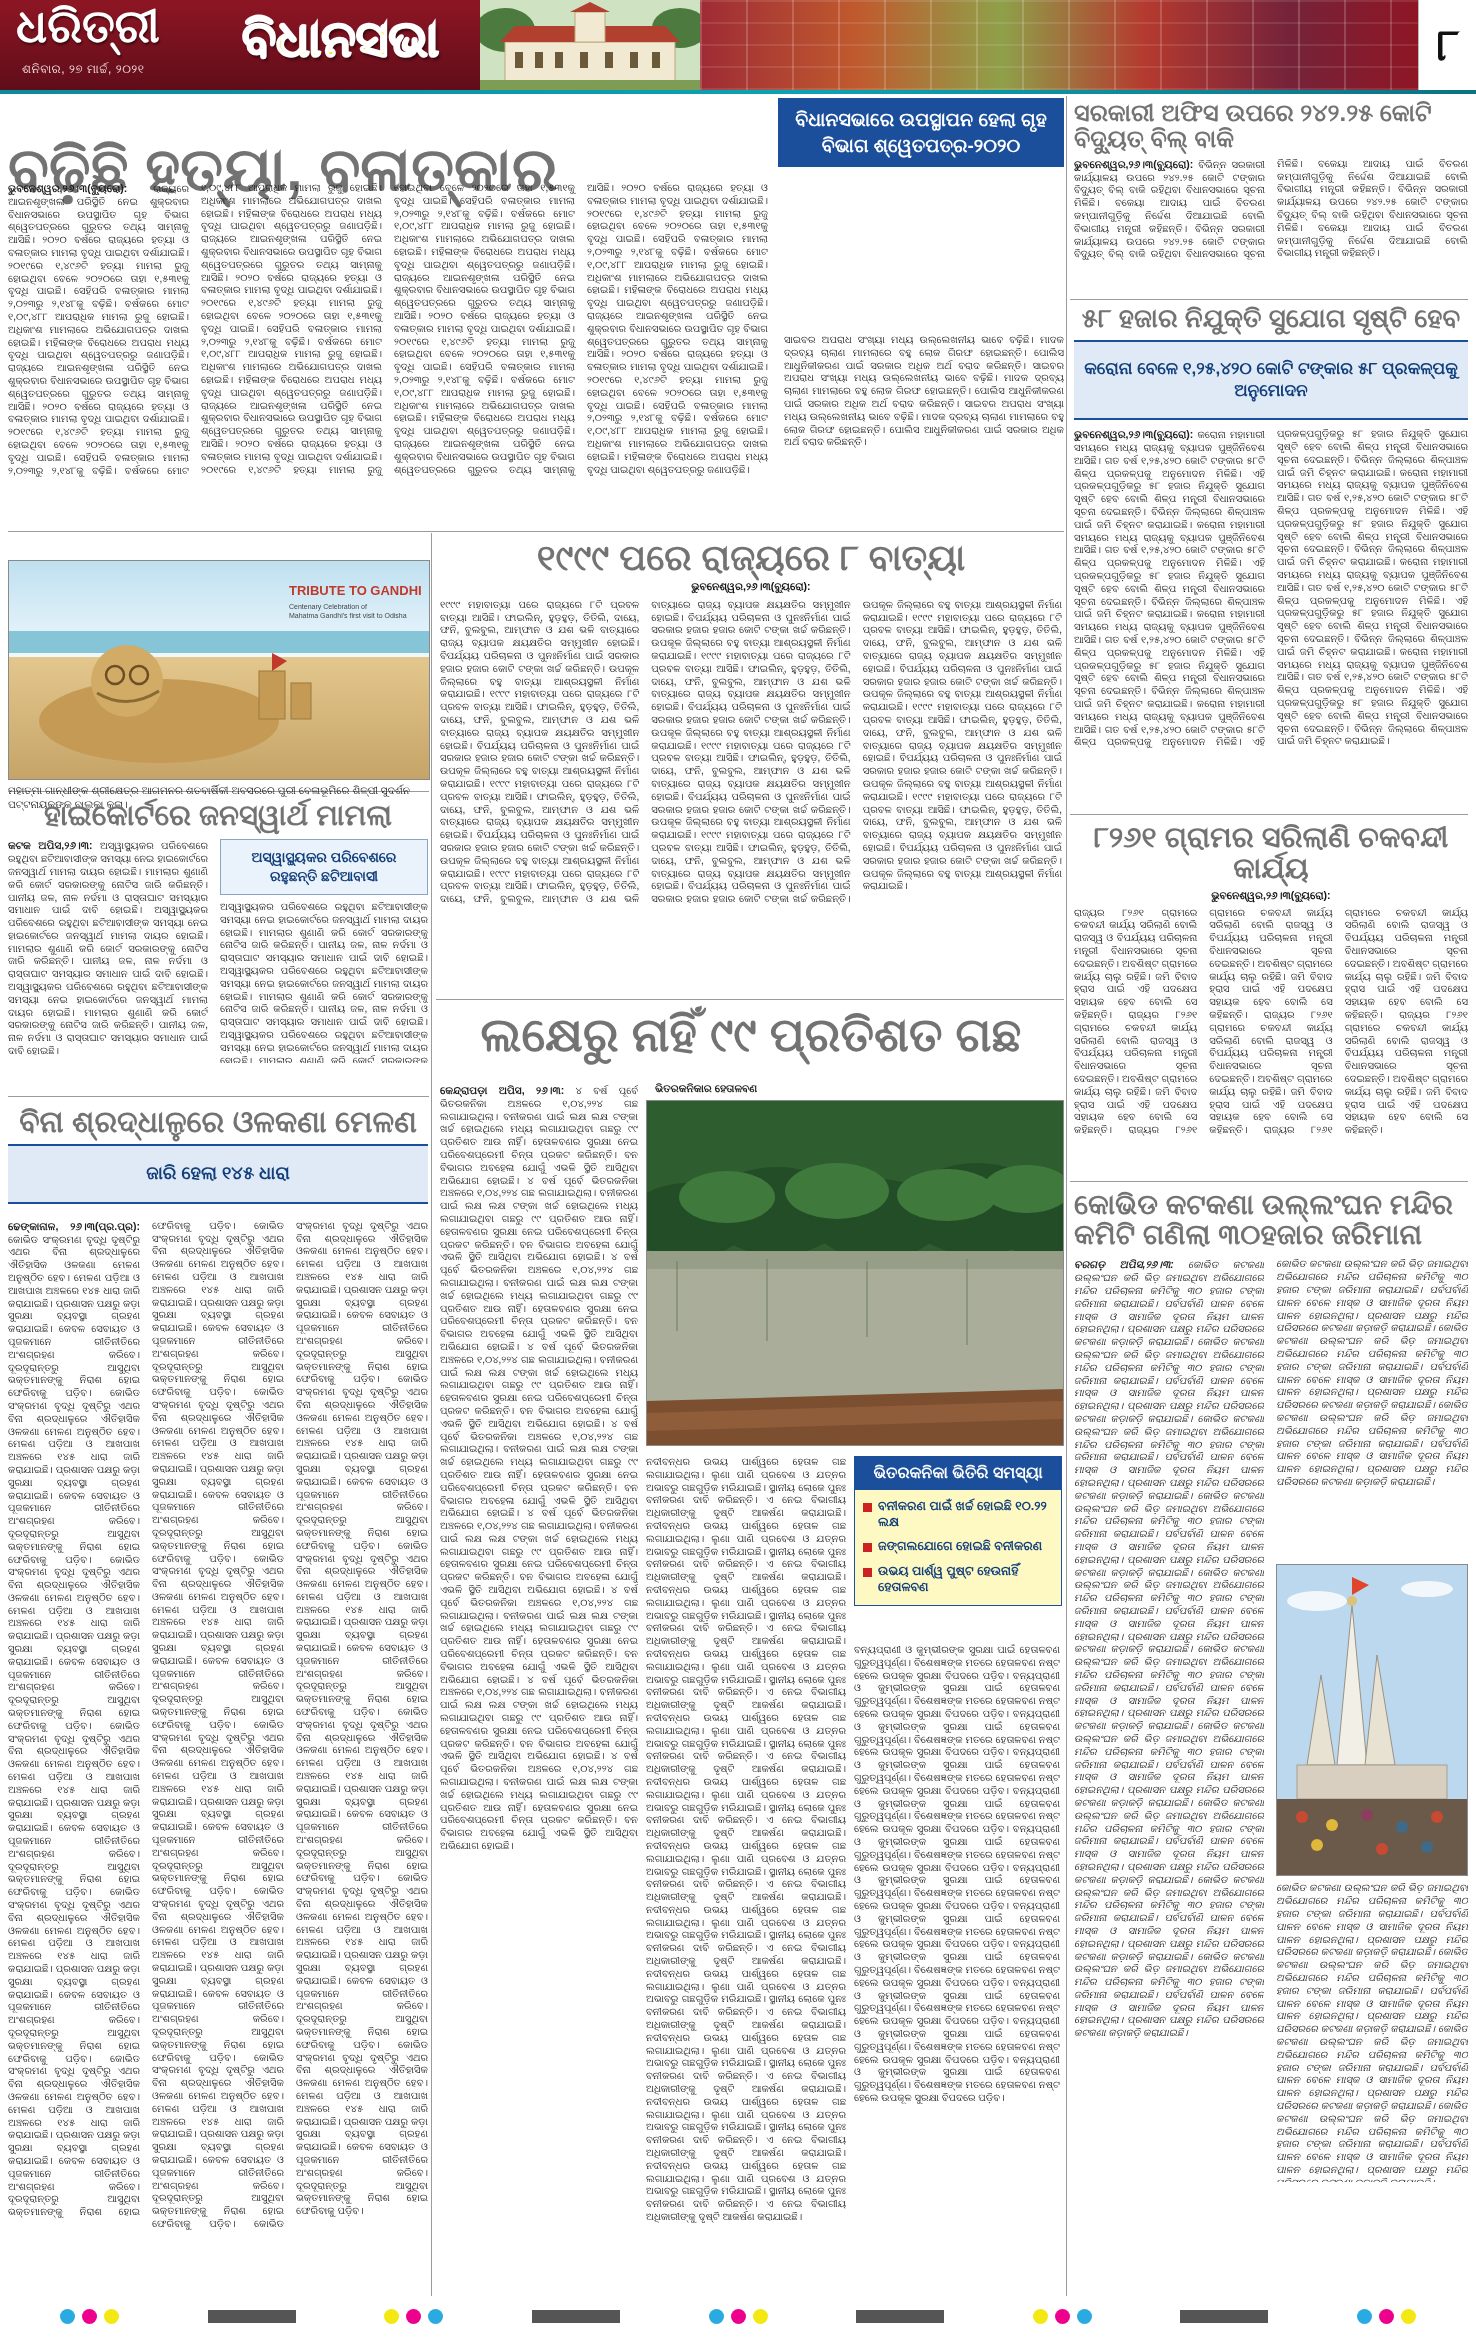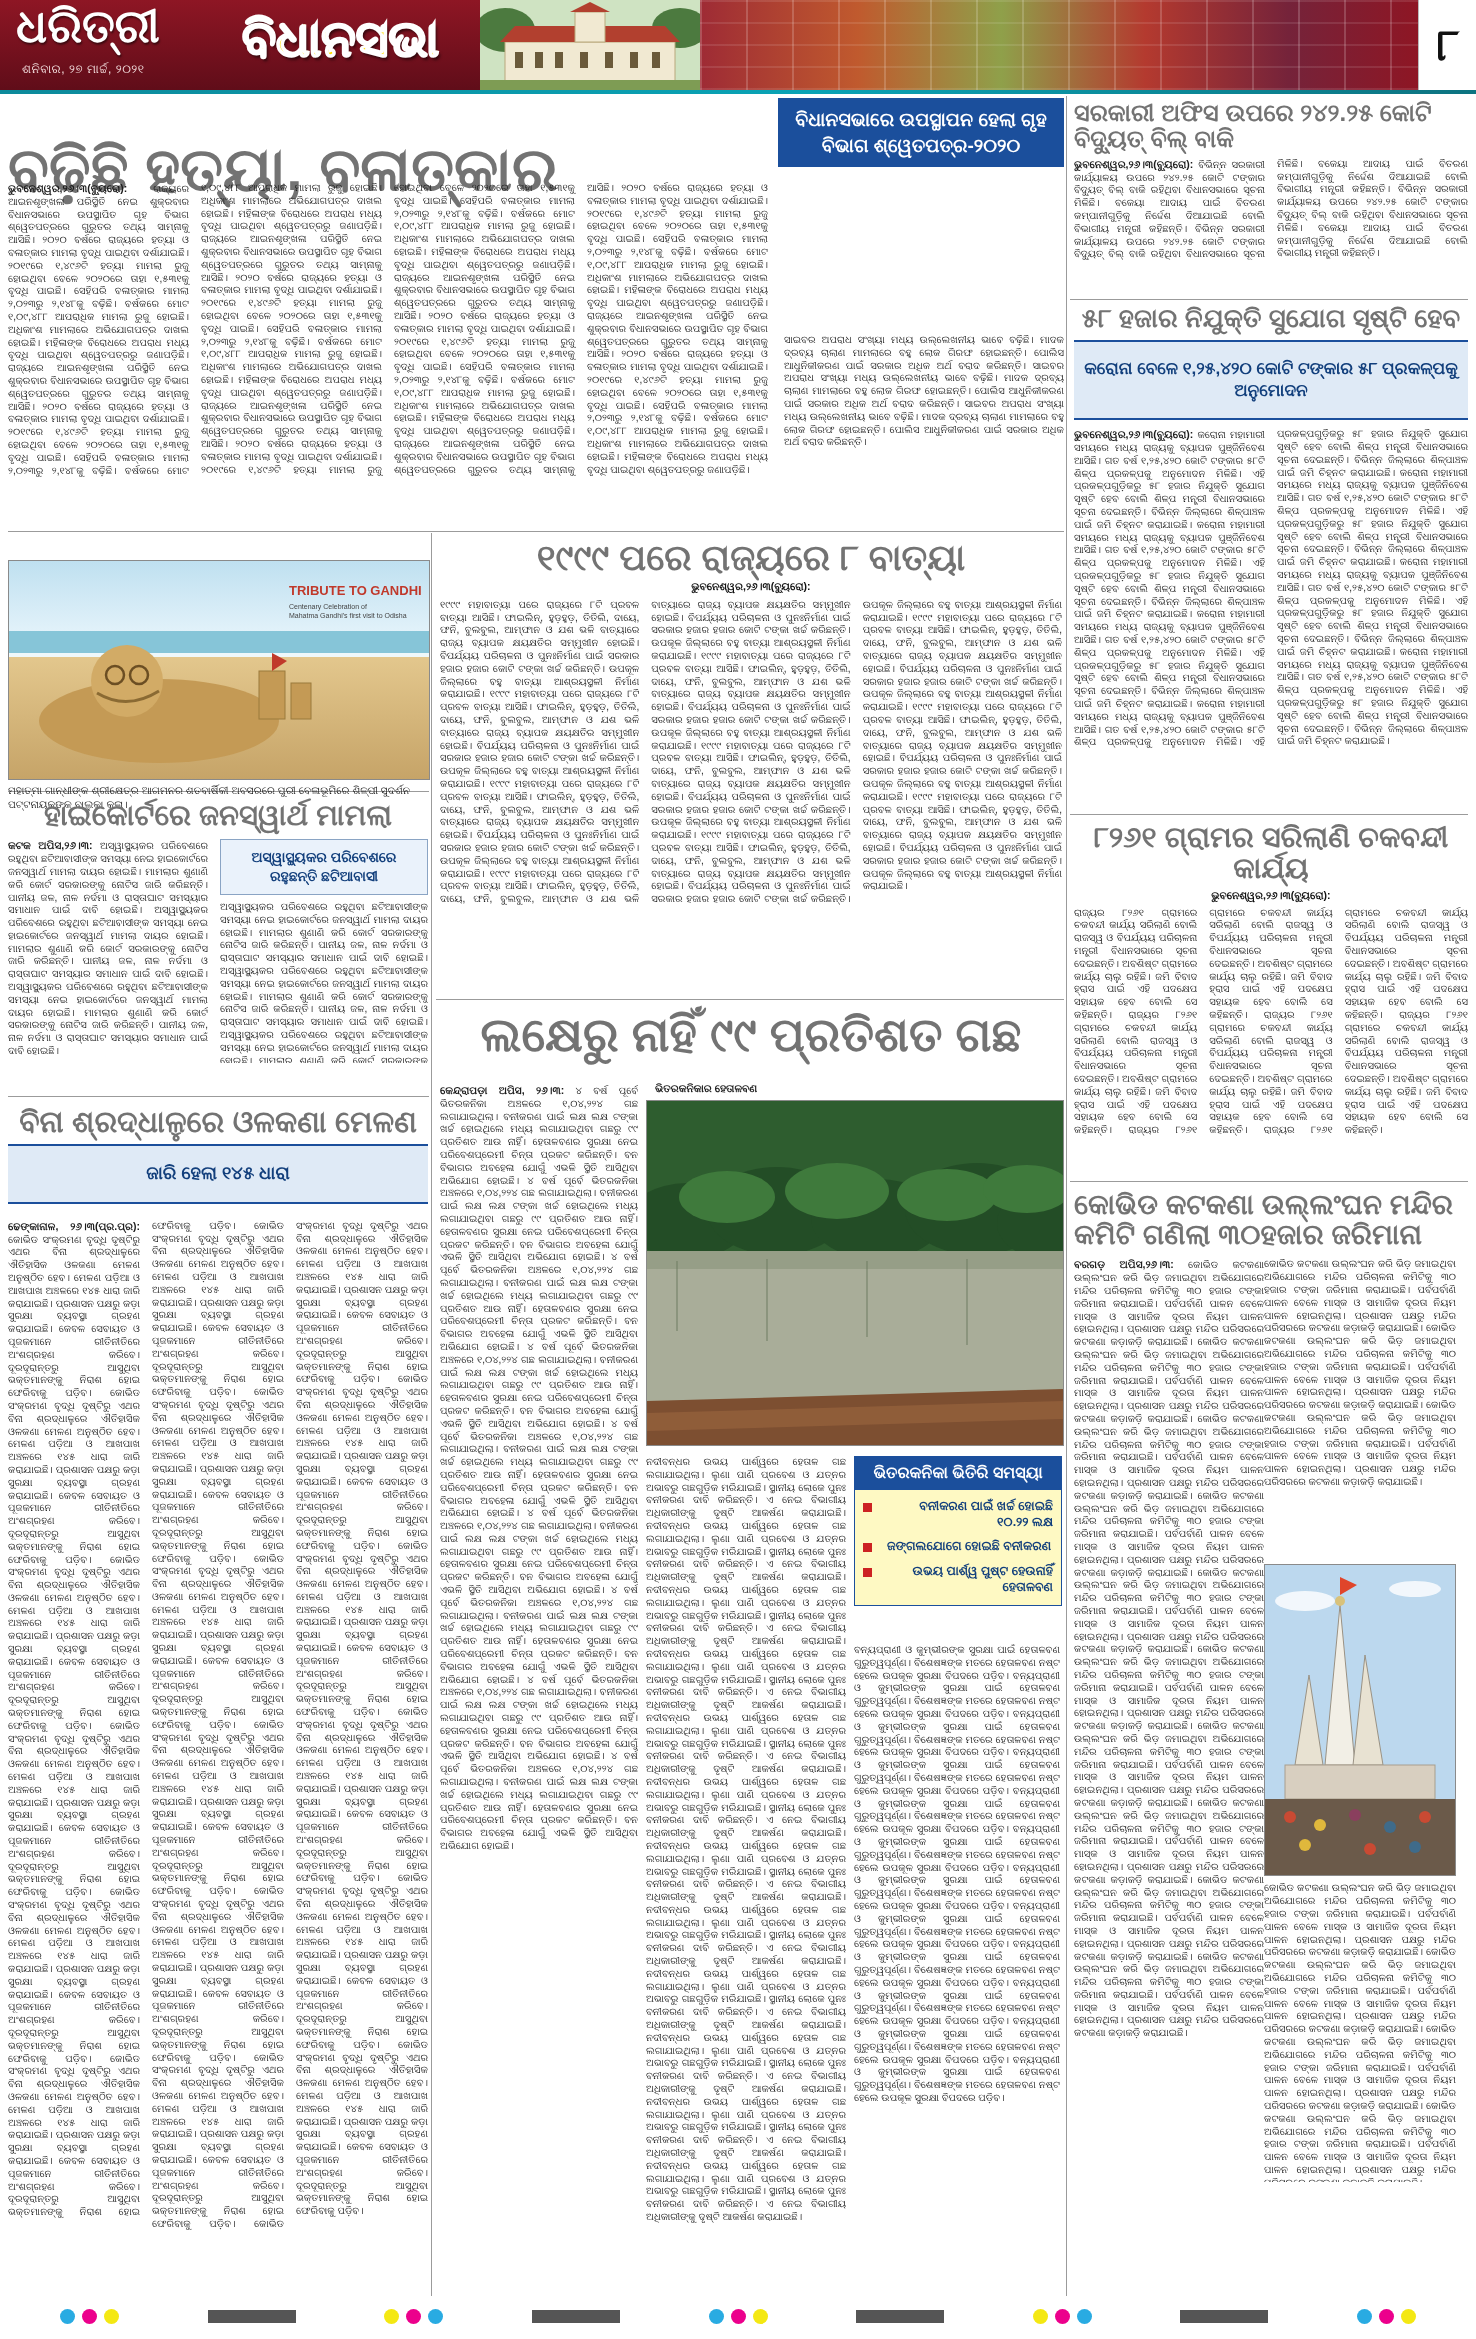--- a/index.html
+++ b/index.html
@@ -259,7 +259,7 @@
 
   <section class="abs" style="left:1074px;top:1186px;width:394px;height:1108px;">
     <h2 class="h-serif" style="font-size:28px;margin:4px 0 8px 0;">କୋଭିଡ କଟକଣା ଉଲ୍ଲଂଘନ ମନ୍ଦିର କମିଟି ଗଣିଲା ୩୦ହଜାର ଜରିମାନା</h2>
-    <div style="display:flex;">
+    <div style="display:flex;gap:12px;font-style:italic;">
       <div class="body-text" style="width:190px;height:960px;">
         <span class="byline-inline">ବରଗଡ଼ ଅପିସ,୨୬।୩:</span>
         <span>କୋଭିଡ କଟକଣା ଉଲ୍ଲଂଘନ କରି ଭିଡ଼ ଜମାଇଥିବା ଅଭିଯୋଗରେ ମନ୍ଦିର ପରିଚାଳନା କମିଟିକୁ ୩୦ ହଜାର ଟଙ୍କା ଜରିମାନା କରାଯାଇଛି। ପର୍ବପର୍ବାଣି ପାଳନ ବେଳେ ମାସ୍କ ଓ ସାମାଜିକ ଦୂରତା ନିୟମ ପାଳନ ହୋଇନଥିଲା। ପ୍ରଶାସନ ପକ୍ଷରୁ ମନ୍ଦିର ପରିସରରେ କଟକଣା କଡ଼ାକଡ଼ି କରାଯାଇଛି। କୋଭିଡ କଟକଣା ଉଲ୍ଲଂଘନ କରି ଭିଡ଼ ଜମାଇଥିବା ଅଭିଯୋଗରେ ମନ୍ଦିର ପରିଚାଳନା କମିଟିକୁ ୩୦ ହଜାର ଟଙ୍କା ଜରିମାନା କରାଯାଇଛି। ପର୍ବପର୍ବାଣି ପାଳନ ବେଳେ ମାସ୍କ ଓ ସାମାଜିକ ଦୂରତା ନିୟମ ପାଳନ ହୋଇନଥିଲା। ପ୍ରଶାସନ ପକ୍ଷରୁ ମନ୍ଦିର ପରିସରରେ କଟକଣା କଡ଼ାକଡ଼ି କରାଯାଇଛି। କୋଭିଡ କଟକଣା ଉଲ୍ଲଂଘନ କରି ଭିଡ଼ ଜମାଇଥିବା ଅଭିଯୋଗରେ ମନ୍ଦିର ପରିଚାଳନା କମିଟିକୁ ୩୦ ହଜାର ଟଙ୍କା ଜରିମାନା କରାଯାଇଛି। ପର୍ବପର୍ବାଣି ପାଳନ ବେଳେ ମାସ୍କ ଓ ସାମାଜିକ ଦୂରତା ନିୟମ ପାଳନ ହୋଇନଥିଲା। ପ୍ରଶାସନ ପକ୍ଷରୁ ମନ୍ଦିର ପରିସରରେ କଟକଣା କଡ଼ାକଡ଼ି କରାଯାଇଛି। କୋଭିଡ କଟକଣା ଉଲ୍ଲଂଘନ କରି ଭିଡ଼ ଜମାଇଥିବା ଅଭିଯୋଗରେ ମନ୍ଦିର ପରିଚାଳନା କମିଟିକୁ ୩୦ ହଜାର ଟଙ୍କା ଜରିମାନା କରାଯାଇଛି। ପର୍ବପର୍ବାଣି ପାଳନ ବେଳେ ମାସ୍କ ଓ ସାମାଜିକ ଦୂରତା ନିୟମ ପାଳନ ହୋଇନଥିଲା। ପ୍ରଶାସନ ପକ୍ଷରୁ ମନ୍ଦିର ପରିସରରେ କଟକଣା କଡ଼ାକଡ଼ି କରାଯାଇଛି। କୋଭିଡ କଟକଣା ଉଲ୍ଲଂଘନ କରି ଭିଡ଼ ଜମାଇଥିବା ଅଭିଯୋଗରେ ମନ୍ଦିର ପରିଚାଳନା କମିଟିକୁ ୩୦ ହଜାର ଟଙ୍କା ଜରିମାନା କରାଯାଇଛି। ପର୍ବପର୍ବାଣି ପାଳନ ବେଳେ ମାସ୍କ ଓ ସାମାଜିକ ଦୂରତା ନିୟମ ପାଳନ ହୋଇନଥିଲା। ପ୍ରଶାସନ ପକ୍ଷରୁ ମନ୍ଦିର ପରିସରରେ କଟକଣା କଡ଼ାକଡ଼ି କରାଯାଇଛି। କୋଭିଡ କଟକଣା ଉଲ୍ଲଂଘନ କରି ଭିଡ଼ ଜମାଇଥିବା ଅଭିଯୋଗରେ ମନ୍ଦିର ପରିଚାଳନା କମିଟିକୁ ୩୦ ହଜାର ଟଙ୍କା ଜରିମାନା କରାଯାଇଛି। ପର୍ବପର୍ବାଣି ପାଳନ ବେଳେ ମାସ୍କ ଓ ସାମାଜିକ ଦୂରତା ନିୟମ ପାଳନ ହୋଇନଥିଲା। ପ୍ରଶାସନ ପକ୍ଷରୁ ମନ୍ଦିର ପରିସରରେ କଟକଣା କଡ଼ାକଡ଼ି କରାଯାଇଛି। କୋଭିଡ କଟକଣା ଉଲ୍ଲଂଘନ କରି ଭିଡ଼ ଜମାଇଥିବା ଅଭିଯୋଗରେ ମନ୍ଦିର ପରିଚାଳନା କମିଟିକୁ ୩୦ ହଜାର ଟଙ୍କା ଜରିମାନା କରାଯାଇଛି। ପର୍ବପର୍ବାଣି ପାଳନ ବେଳେ ମାସ୍କ ଓ ସାମାଜିକ ଦୂରତା ନିୟମ ପାଳନ ହୋଇନଥିଲା। ପ୍ରଶାସନ ପକ୍ଷରୁ ମନ୍ଦିର ପରିସରରେ କଟକଣା କଡ଼ାକଡ଼ି କରାଯାଇଛି। କୋଭିଡ କଟକଣା ଉଲ୍ଲଂଘନ କରି ଭିଡ଼ ଜମାଇଥିବା ଅଭିଯୋଗରେ ମନ୍ଦିର ପରିଚାଳନା କମିଟିକୁ ୩୦ ହଜାର ଟଙ୍କା ଜରିମାନା କରାଯାଇଛି। ପର୍ବପର୍ବାଣି ପାଳନ ବେଳେ ମାସ୍କ ଓ ସାମାଜିକ ଦୂରତା ନିୟମ ପାଳନ ହୋଇନଥିଲା। ପ୍ରଶାସନ ପକ୍ଷରୁ ମନ୍ଦିର ପରିସରରେ କଟକଣା କଡ଼ାକଡ଼ି କରାଯାଇଛି। କୋଭିଡ କଟକଣା ଉଲ୍ଲଂଘନ କରି ଭିଡ଼ ଜମାଇଥିବା ଅଭିଯୋଗରେ ମନ୍ଦିର ପରିଚାଳନା କମିଟିକୁ ୩୦ ହଜାର ଟଙ୍କା ଜରିମାନା କରାଯାଇଛି। ପର୍ବପର୍ବାଣି ପାଳନ ବେଳେ ମାସ୍କ ଓ ସାମାଜିକ ଦୂରତା ନିୟମ ପାଳନ ହୋଇନଥିଲା। ପ୍ରଶାସନ ପକ୍ଷରୁ ମନ୍ଦିର ପରିସରରେ କଟକଣା କଡ଼ାକଡ଼ି କରାଯାଇଛି। କୋଭିଡ କଟକଣା ଉଲ୍ଲଂଘନ କରି ଭିଡ଼ ଜମାଇଥିବା ଅଭିଯୋଗରେ ମନ୍ଦିର ପରିଚାଳନା କମିଟିକୁ ୩୦ ହଜାର ଟଙ୍କା ଜରିମାନା କରାଯାଇଛି। ପର୍ବପର୍ବାଣି ପାଳନ ବେଳେ ମାସ୍କ ଓ ସାମାଜିକ ଦୂରତା ନିୟମ ପାଳନ ହୋଇନଥିଲା। ପ୍ରଶାସନ ପକ୍ଷରୁ ମନ୍ଦିର ପରିସରରେ କଟକଣା କଡ଼ାକଡ଼ି କରାଯାଇଛି।</span>

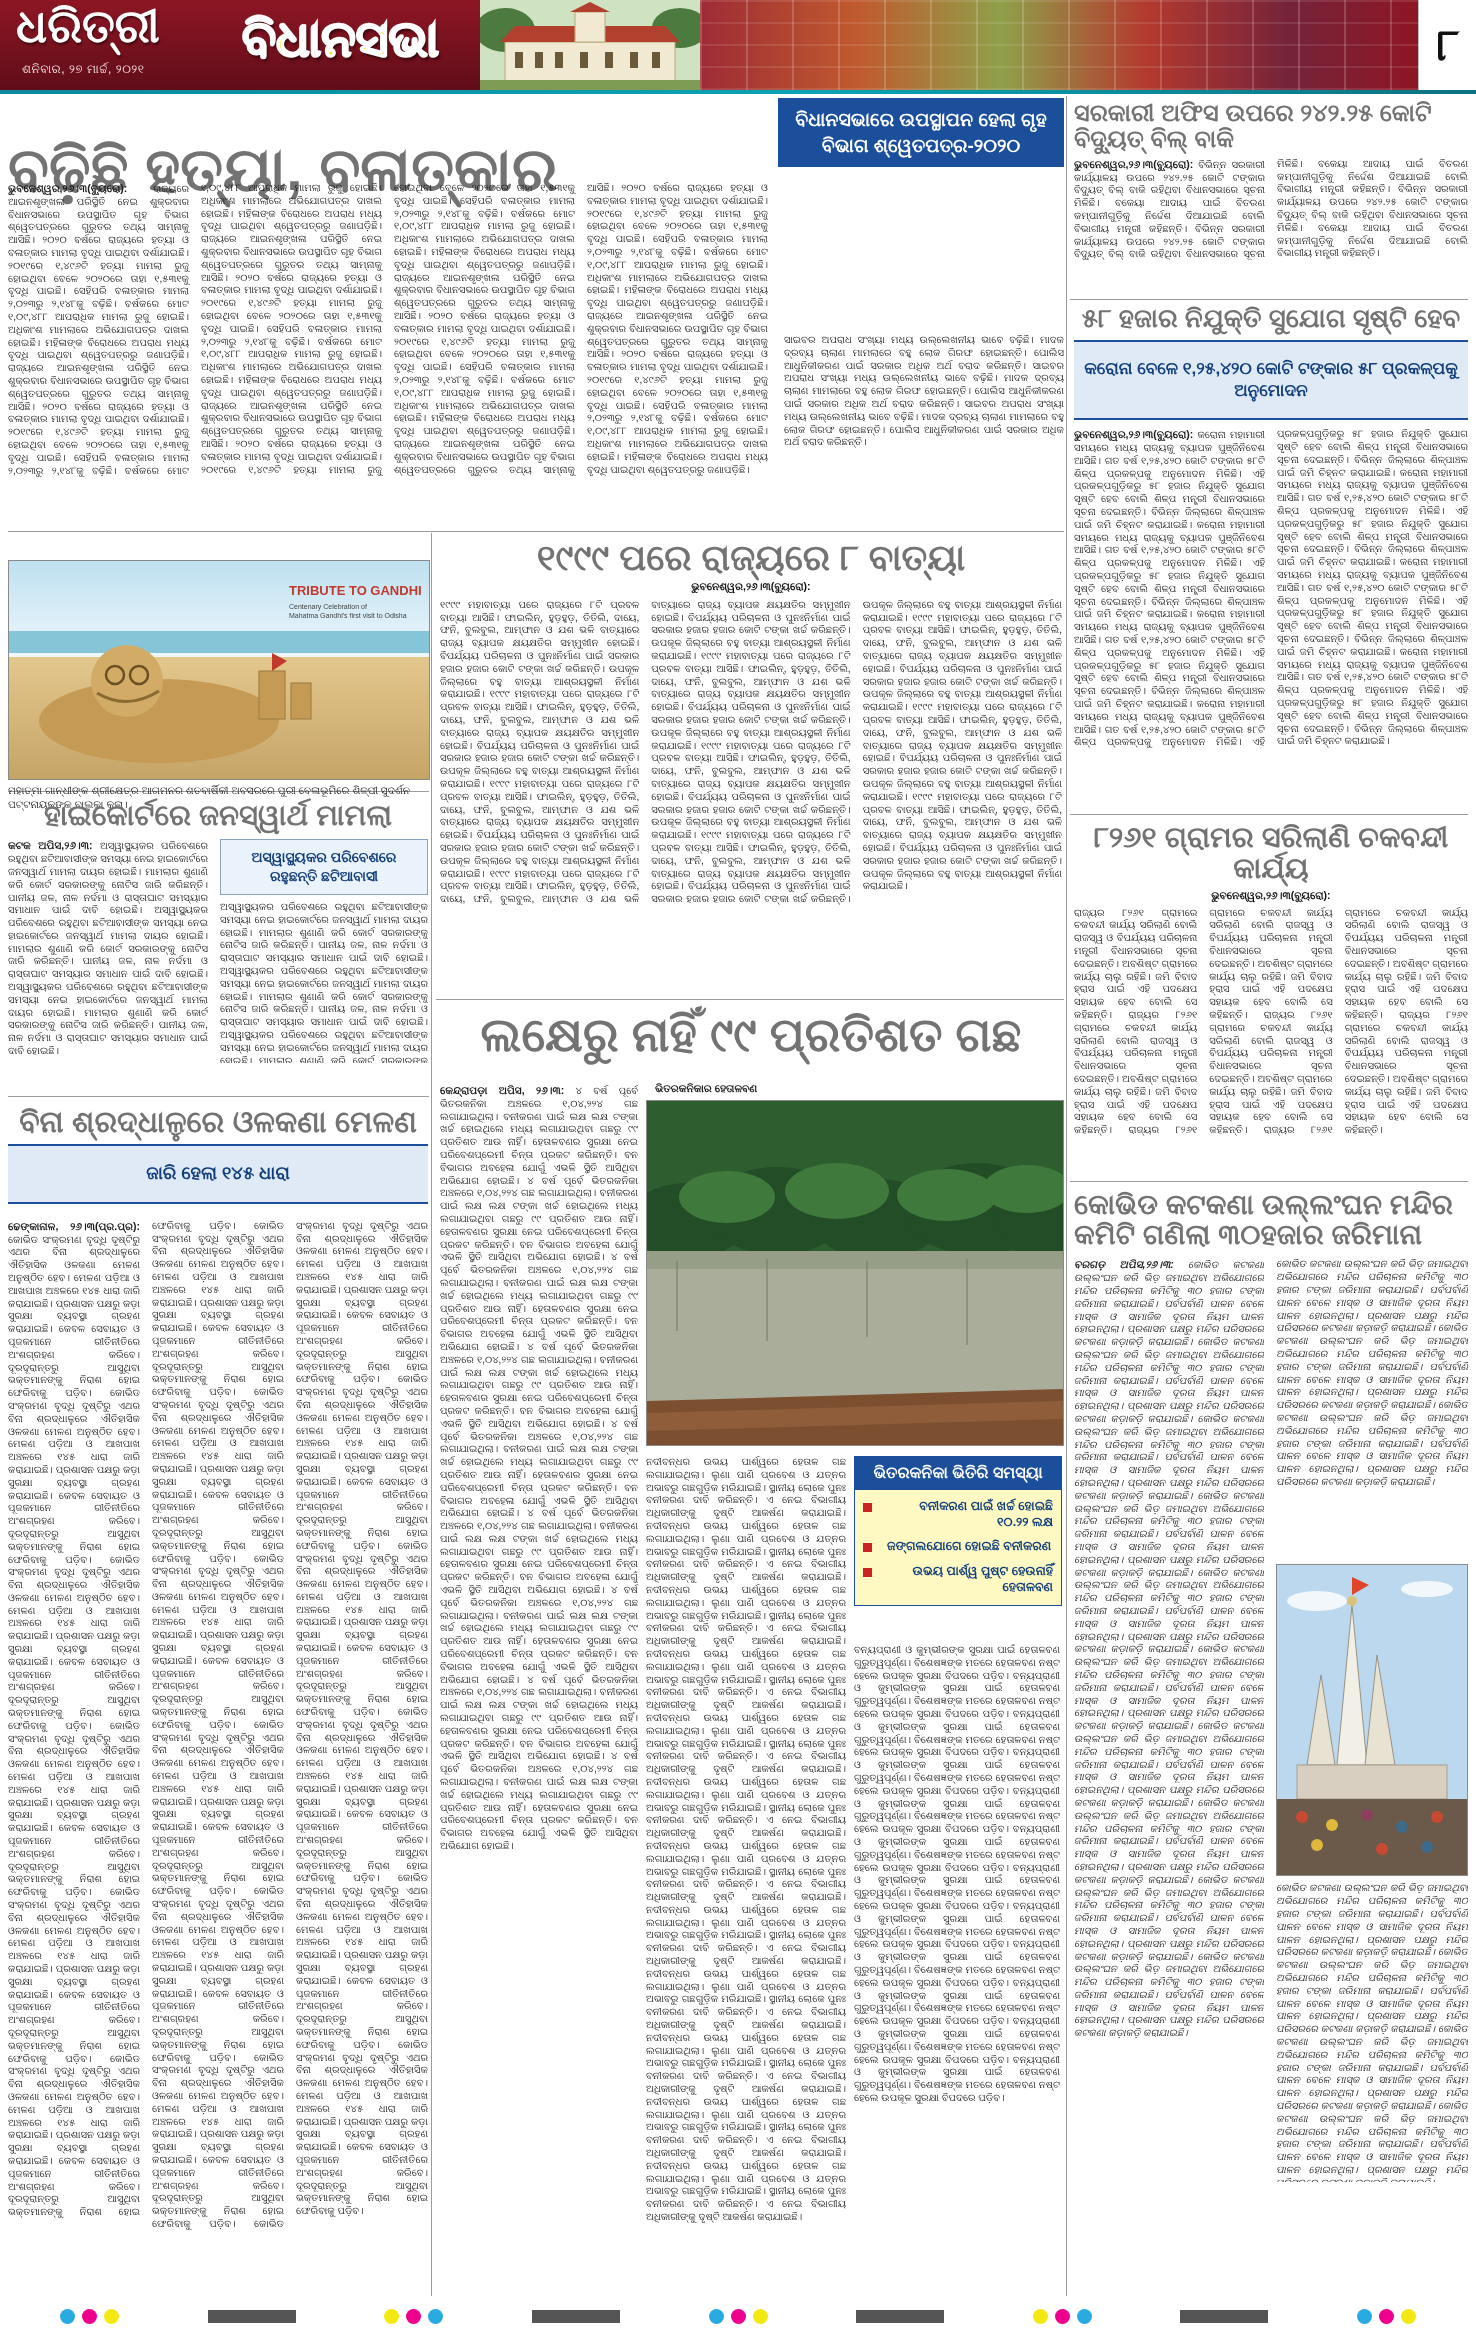--- a/index.html
+++ b/index.html
@@ -44,7 +44,7 @@
   .bk-box{border:1.5px solid #1b4f9c;background:#fef9c3;}
   .bk-head{background:#1b4f9c;color:#fff;font-weight:bold;font-size:16px;text-align:center;padding:6px 8px;line-height:1.3;}
   .bk-body{padding:8px 8px 2px 8px;}
-  .bk-item{display:flex;gap:15px;font-weight:bold;color:#123f7c;font-size:12.5px;line-height:1.3;margin-bottom:8px;text-align:right;}
+  .bk-item{display:flex;gap:6px;font-weight:bold;color:#123f7c;font-size:12.5px;line-height:1.3;margin-bottom:8px;}
   .rule{background:#9b9b9b;}
   .photo{border:1px solid #8a8a8a;display:block;}
   .caption{font-size:10.5px;line-height:1.3;color:#222;}

